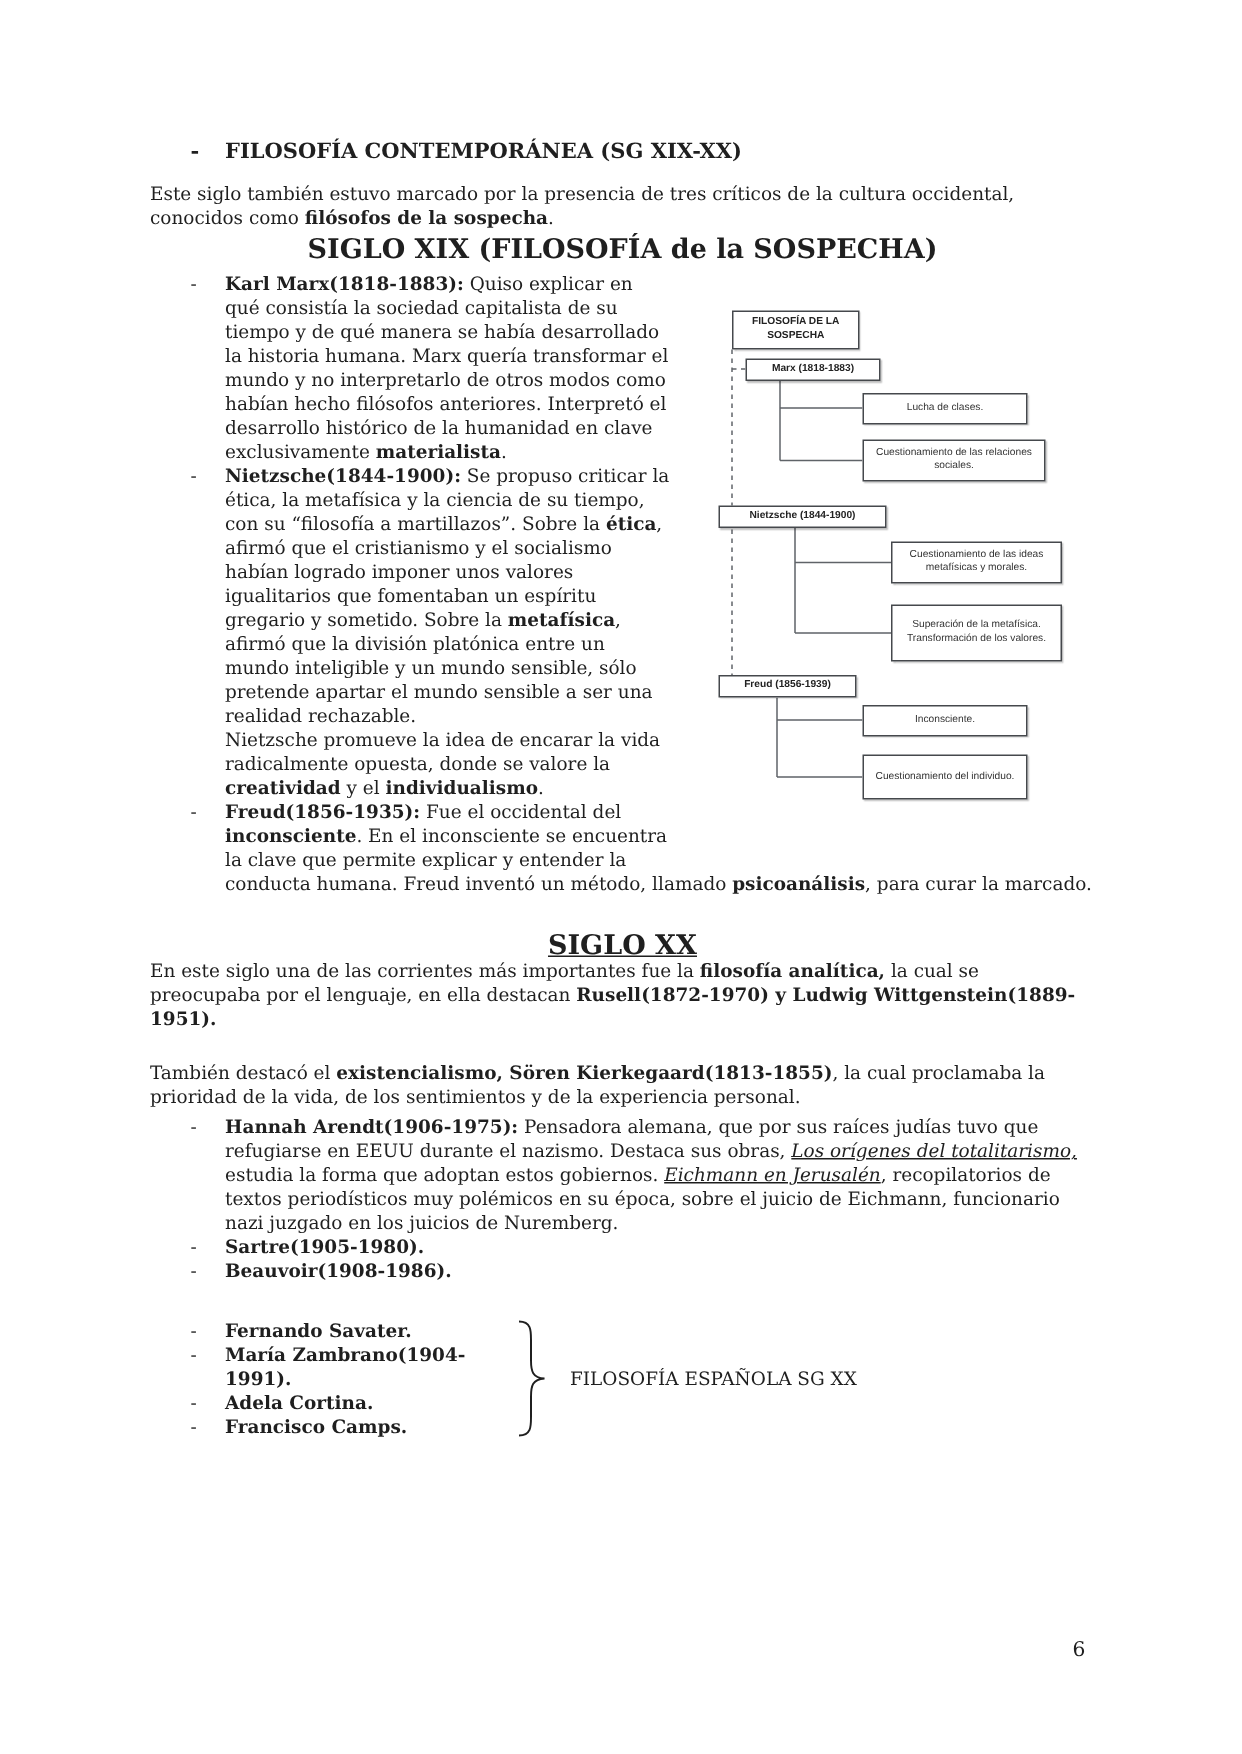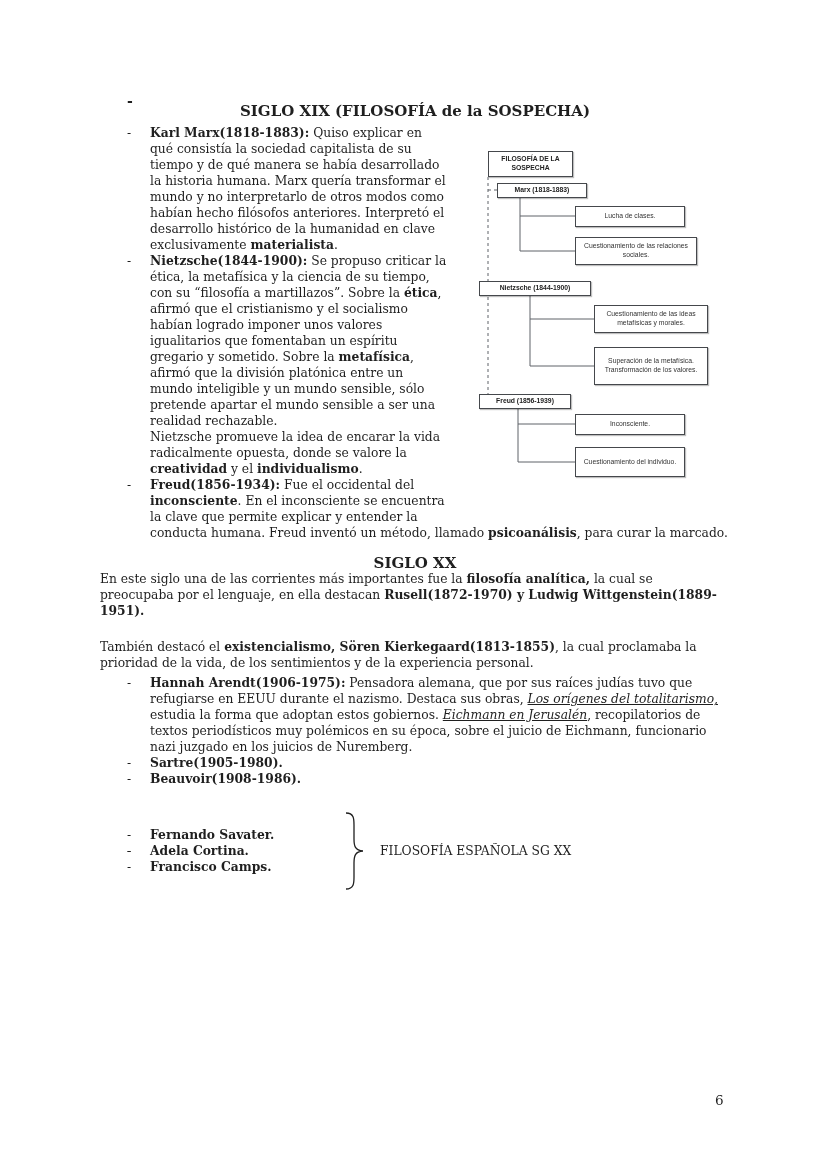--- a/index.html
+++ b/index.html
@@ -70,6 +70,7 @@
 
   <div class="doc-title">
     <span class="t-marker">-</span>
+    <span>FILOSOFÍA CONTEMPORÁNEA (SG XIX-XX)</span>
   </div>
 
 

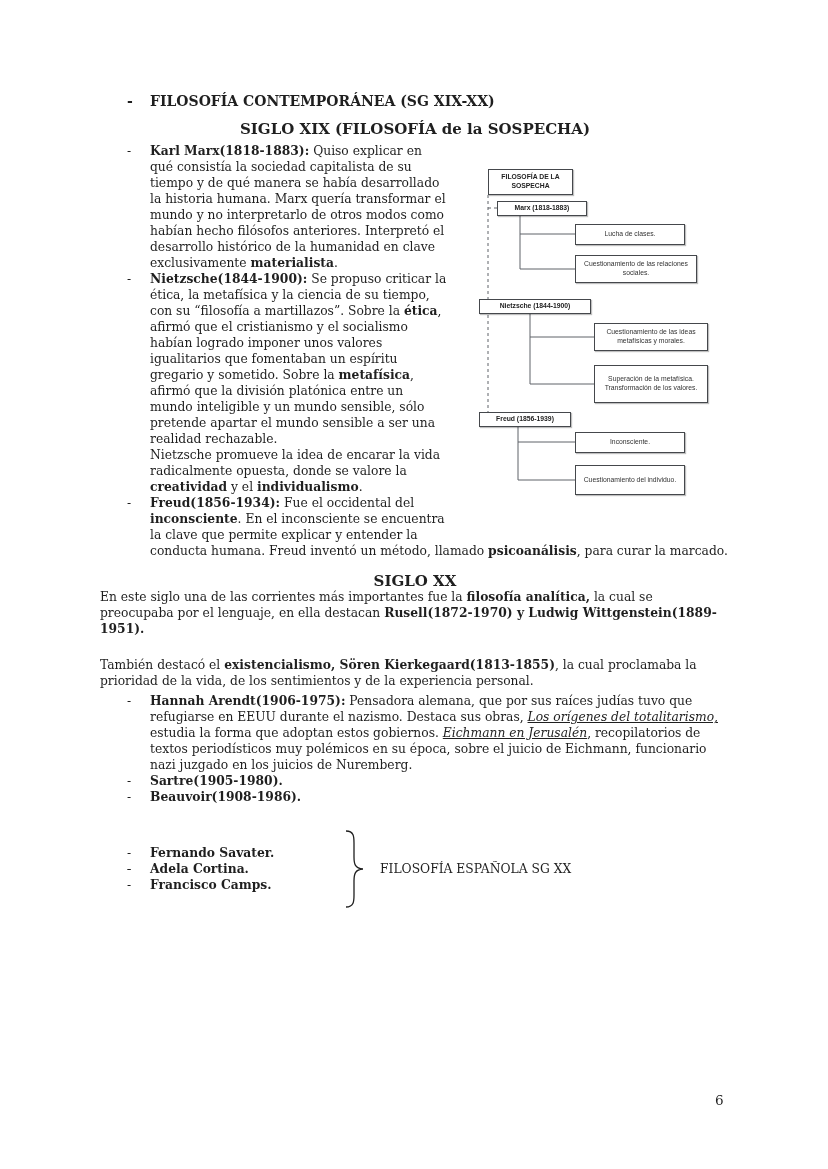--- a/index.html
+++ b/index.html
@@ -73,6 +73,7 @@
     <span>FILOSOFÍA CONTEMPORÁNEA (SG XIX-XX)</span>
   </div>
 
+  <p class="body"><span>Este siglo también estuvo marcado por la presencia de tres críticos de la cultura occidental, conocidos como </span><span class="b">filósofos de la sospecha</span><span>.</span></p>
 
   <h2 class="center-heading">SIGLO XIX (FILOSOFÍA de la SOSPECHA)</h2>
 

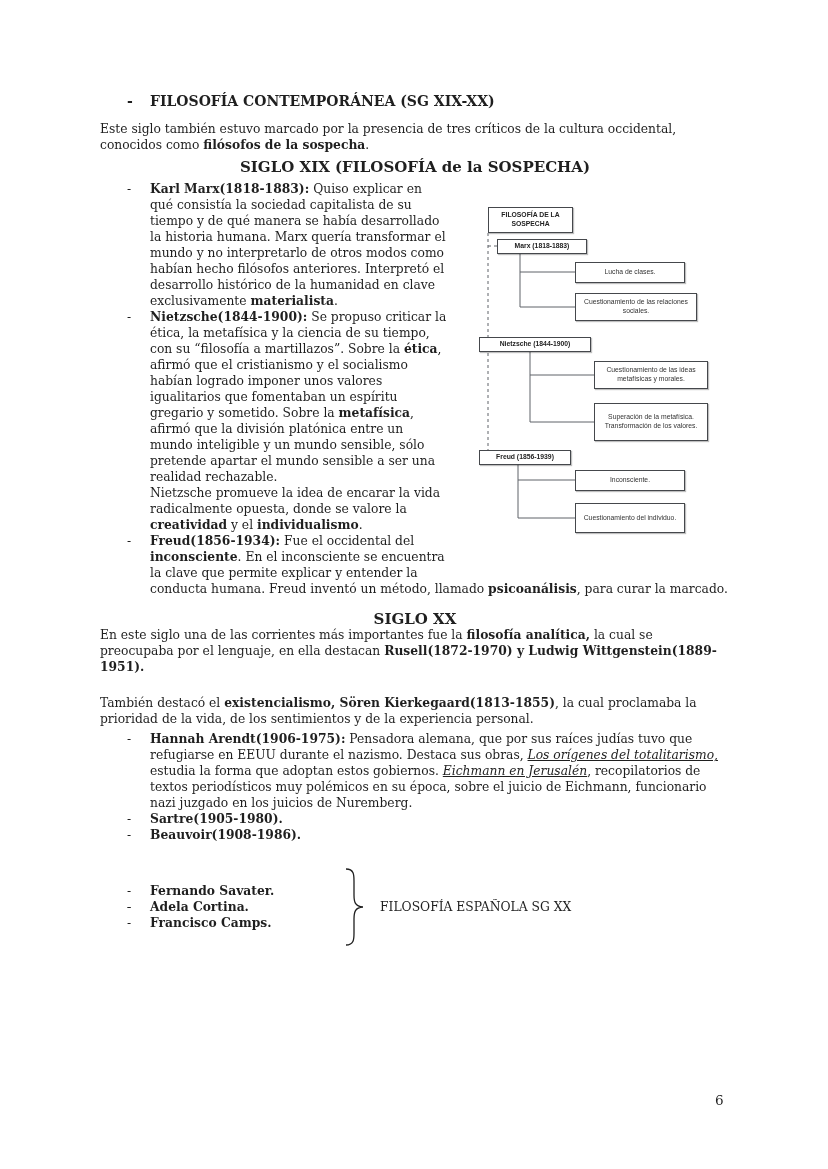--- a/index.html
+++ b/index.html
@@ -25,7 +25,7 @@
   p.body { margin: 0; }
   .p-gap { margin-top: 20px !important; }
 
-  .center-heading { font-size: 15px; font-weight: bold; text-align: center; margin: 6px 0; line-height: 16px; }
+  .center-heading { font-size: 18px; font-weight: bold; text-align: center; margin: 6px 0; line-height: 16px; }
   .h-sigloxx { clear: both; margin-top: 14px; margin-bottom: 0; }
 
   

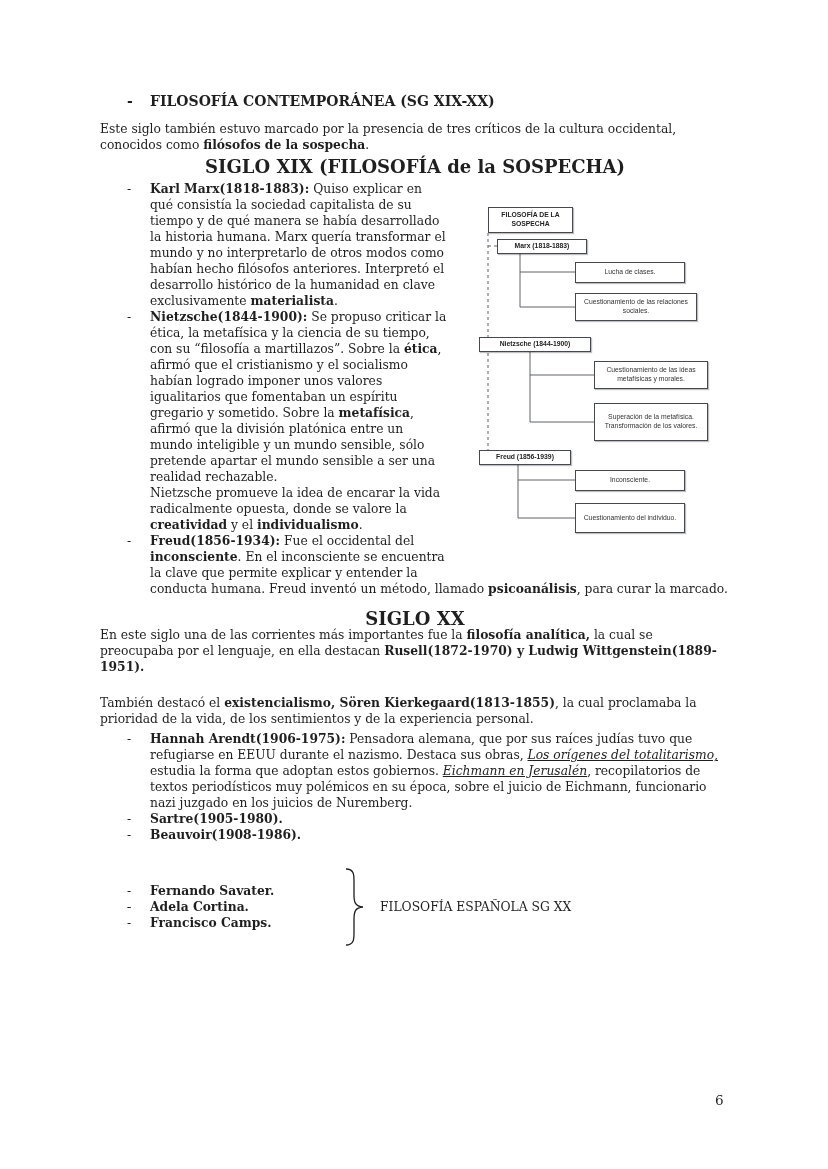--- a/index.html
+++ b/index.html
@@ -107,7 +107,7 @@
     </div>
     <div class="li">
       <span class="marker">-</span>
-      <span class="content"><span class="b">Freud(1856-1934):</span><span> Fue el occidental del </span><span class="b">inconsciente</span><span>. En el inconsciente se encuentra la clave que permite explicar y entender la conducta humana. Freud inventó un método, llamado </span><span class="b">psicoanálisis</span><span>, para curar la marcado.</span></span>
+      <span class="content"><span class="b">Freud(1856-1935):</span><span> Fue el occidental del </span><span class="b">inconsciente</span><span>. En el inconsciente se encuentra la clave que permite explicar y entender la conducta humana. Freud inventó un método, llamado </span><span class="b">psicoanálisis</span><span>, para curar la marcado.</span></span>
     </div>
   </div>
 

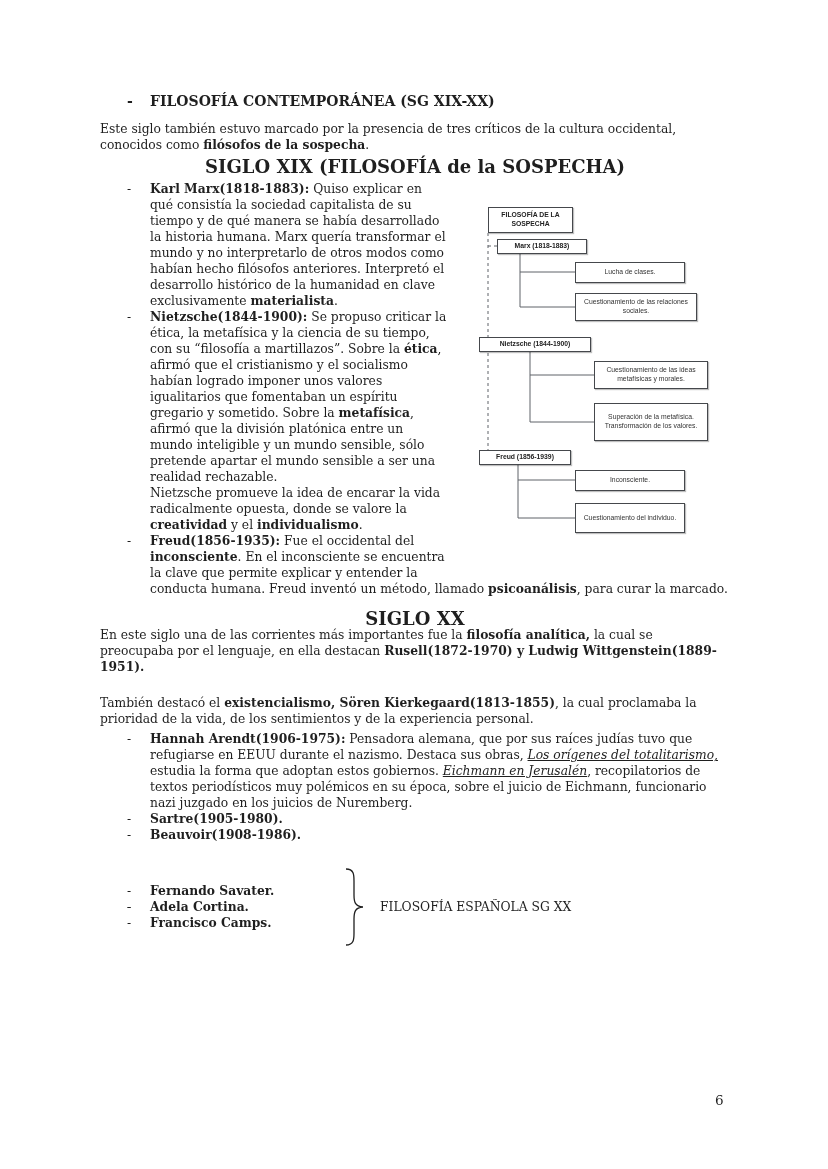--- a/index.html
+++ b/index.html
@@ -26,7 +26,7 @@
   .p-gap { margin-top: 20px !important; }
 
   .center-heading { font-size: 18px; font-weight: bold; text-align: center; margin: 6px 0; line-height: 16px; }
-  .h-sigloxx { clear: both; margin-top: 14px; margin-bottom: 0; }
+  .h-sigloxx { clear: both; margin-top: 26px; margin-bottom: 0; text-decoration: underline; }
 
   
   .list { margin: 0; }

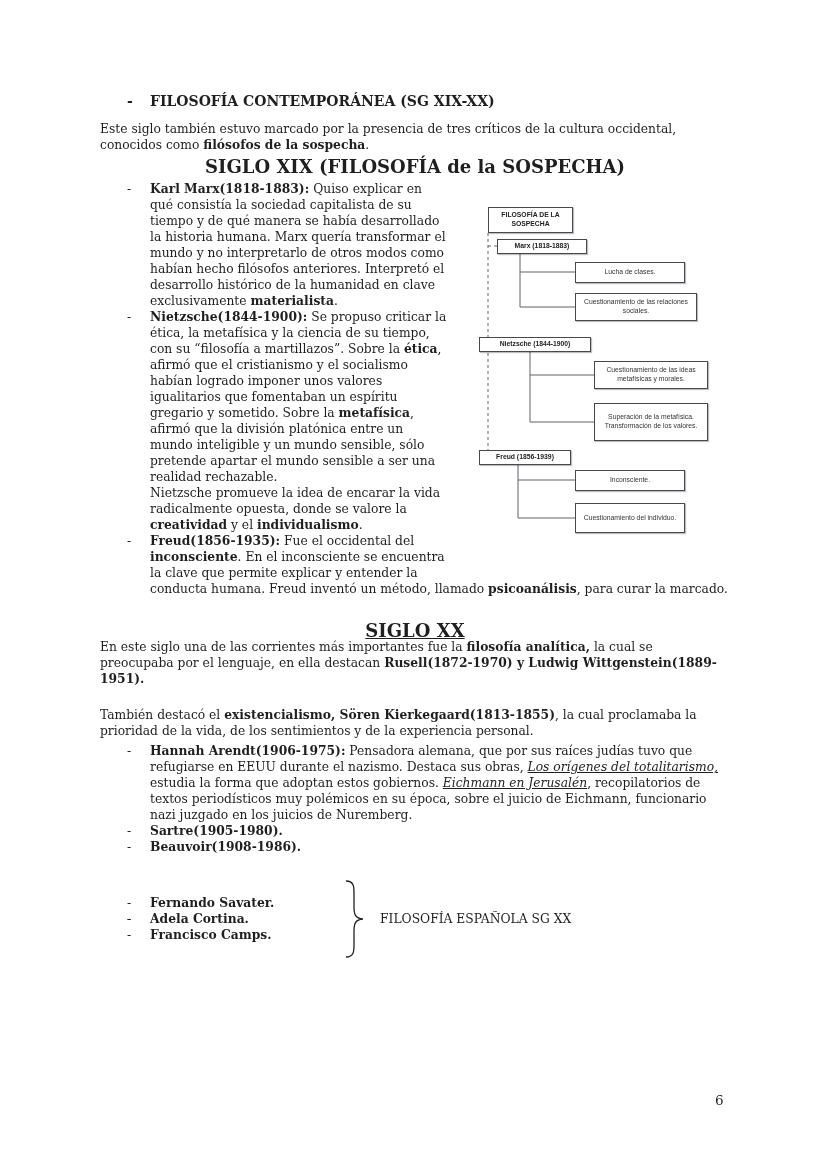--- a/index.html
+++ b/index.html
@@ -139,6 +139,7 @@
       </div>
       <div class="li">
         <span class="marker">-</span>
+        <span class="content">María Zambrano(1904-1991).</span>
       </div>
       <div class="li">
         <span class="marker">-</span>

